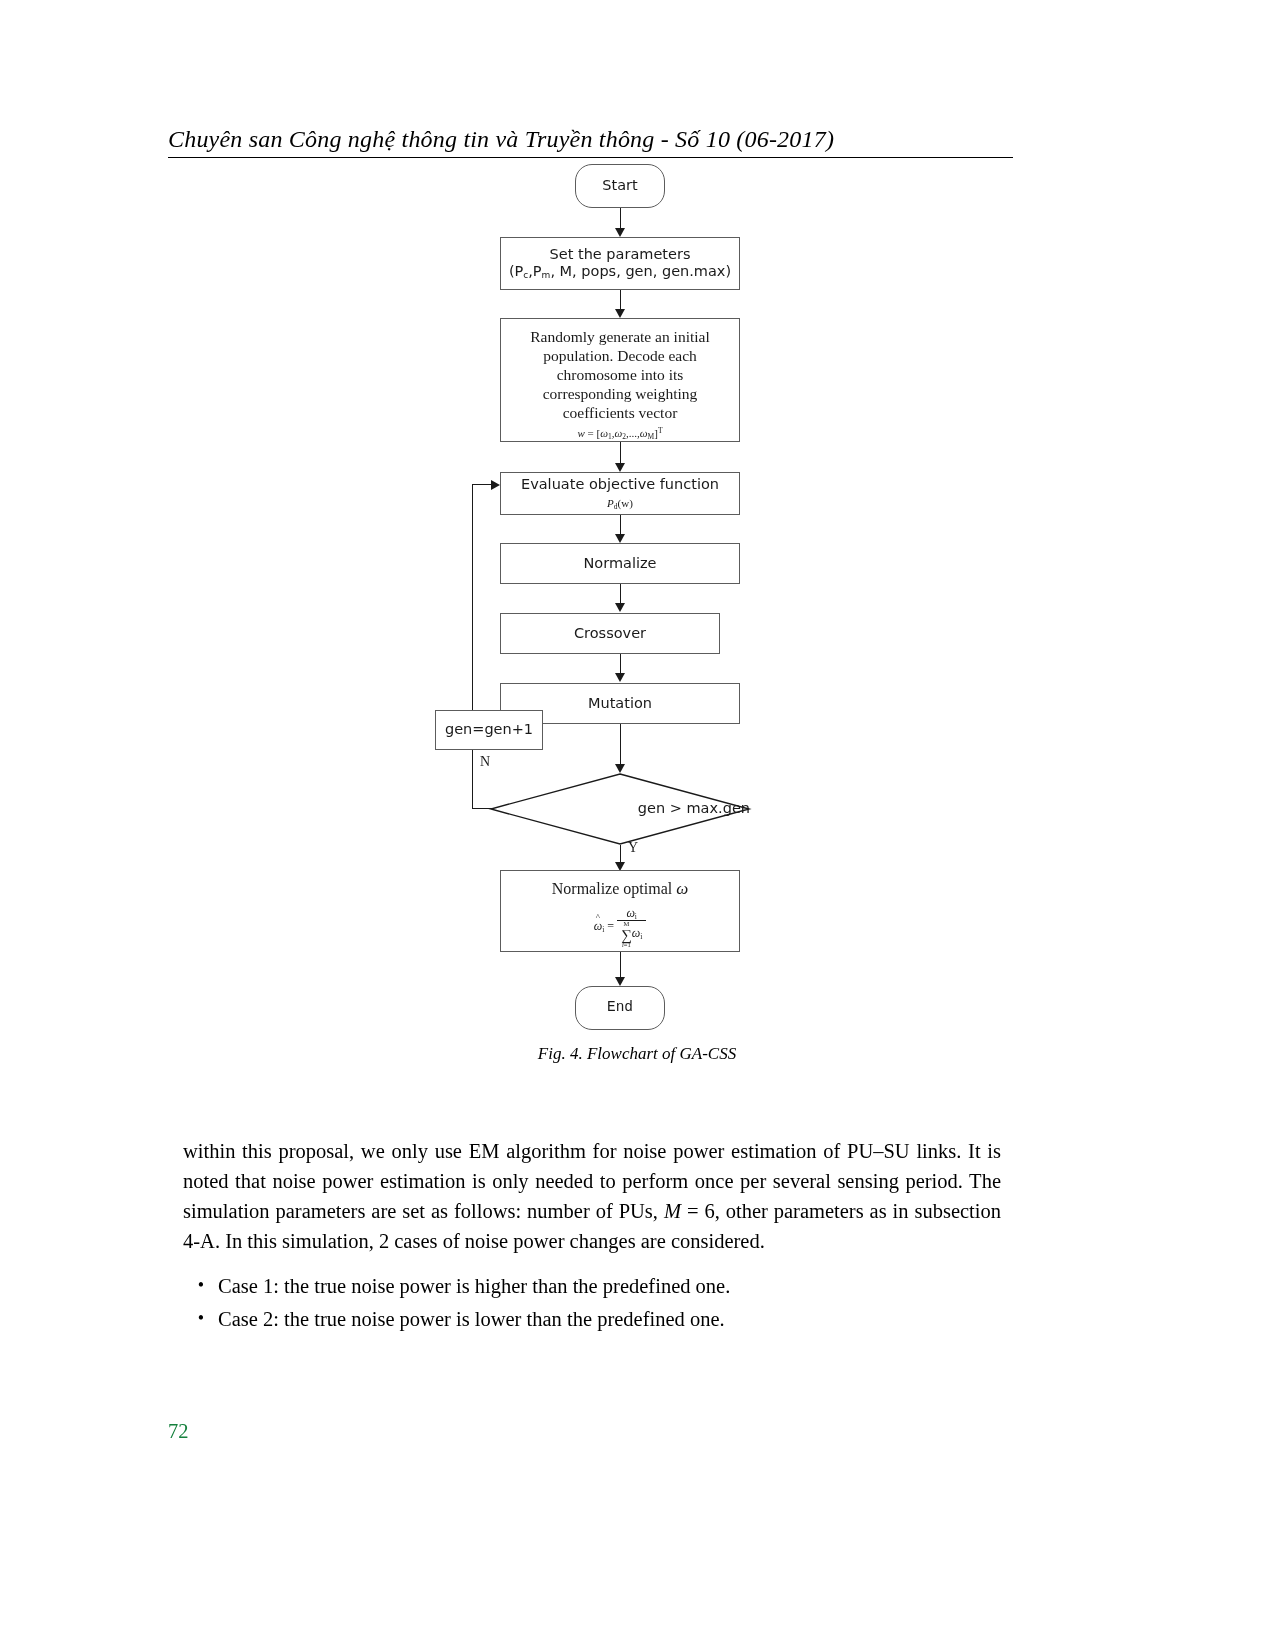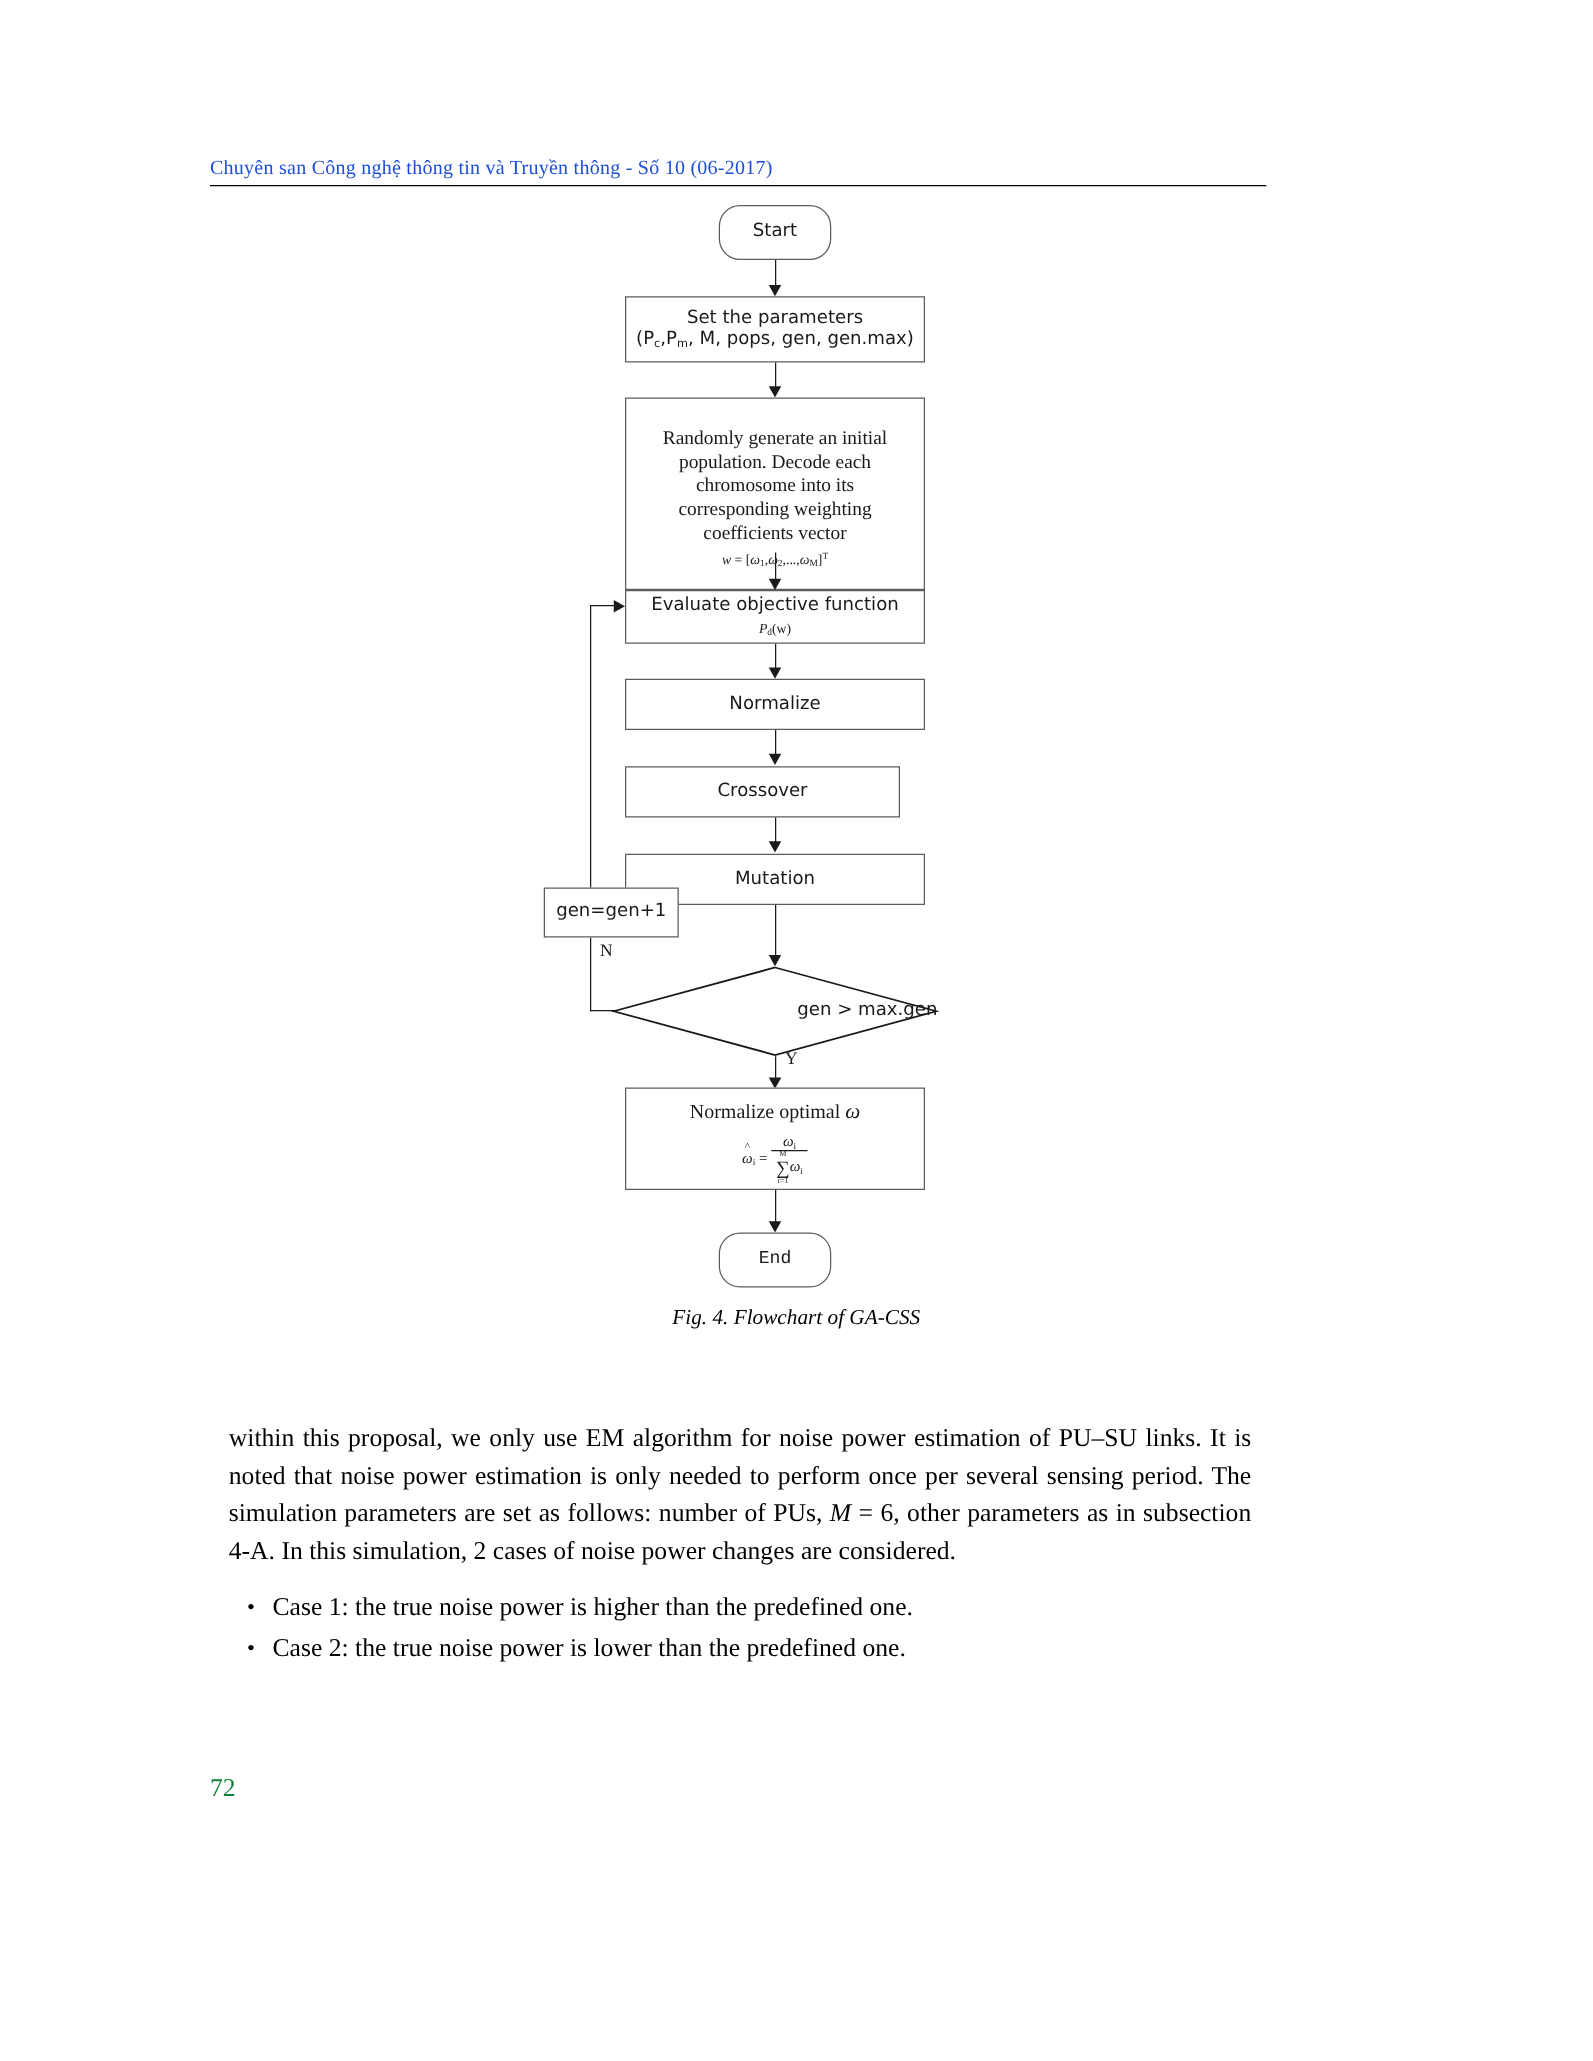--- a/index.html
+++ b/index.html
@@ -32,10 +32,11 @@
   }
   .header-text {
     font-family: "Liberation Serif", serif;
-    font-size: 16px;
+    font-style: italic;
+    font-size: 24px;
     letter-spacing: 0.2px;
     white-space: nowrap;
-    color: #1d4ed8;
+    color: #000000;
   }
   .header-rule {
     margin-top: 4px;

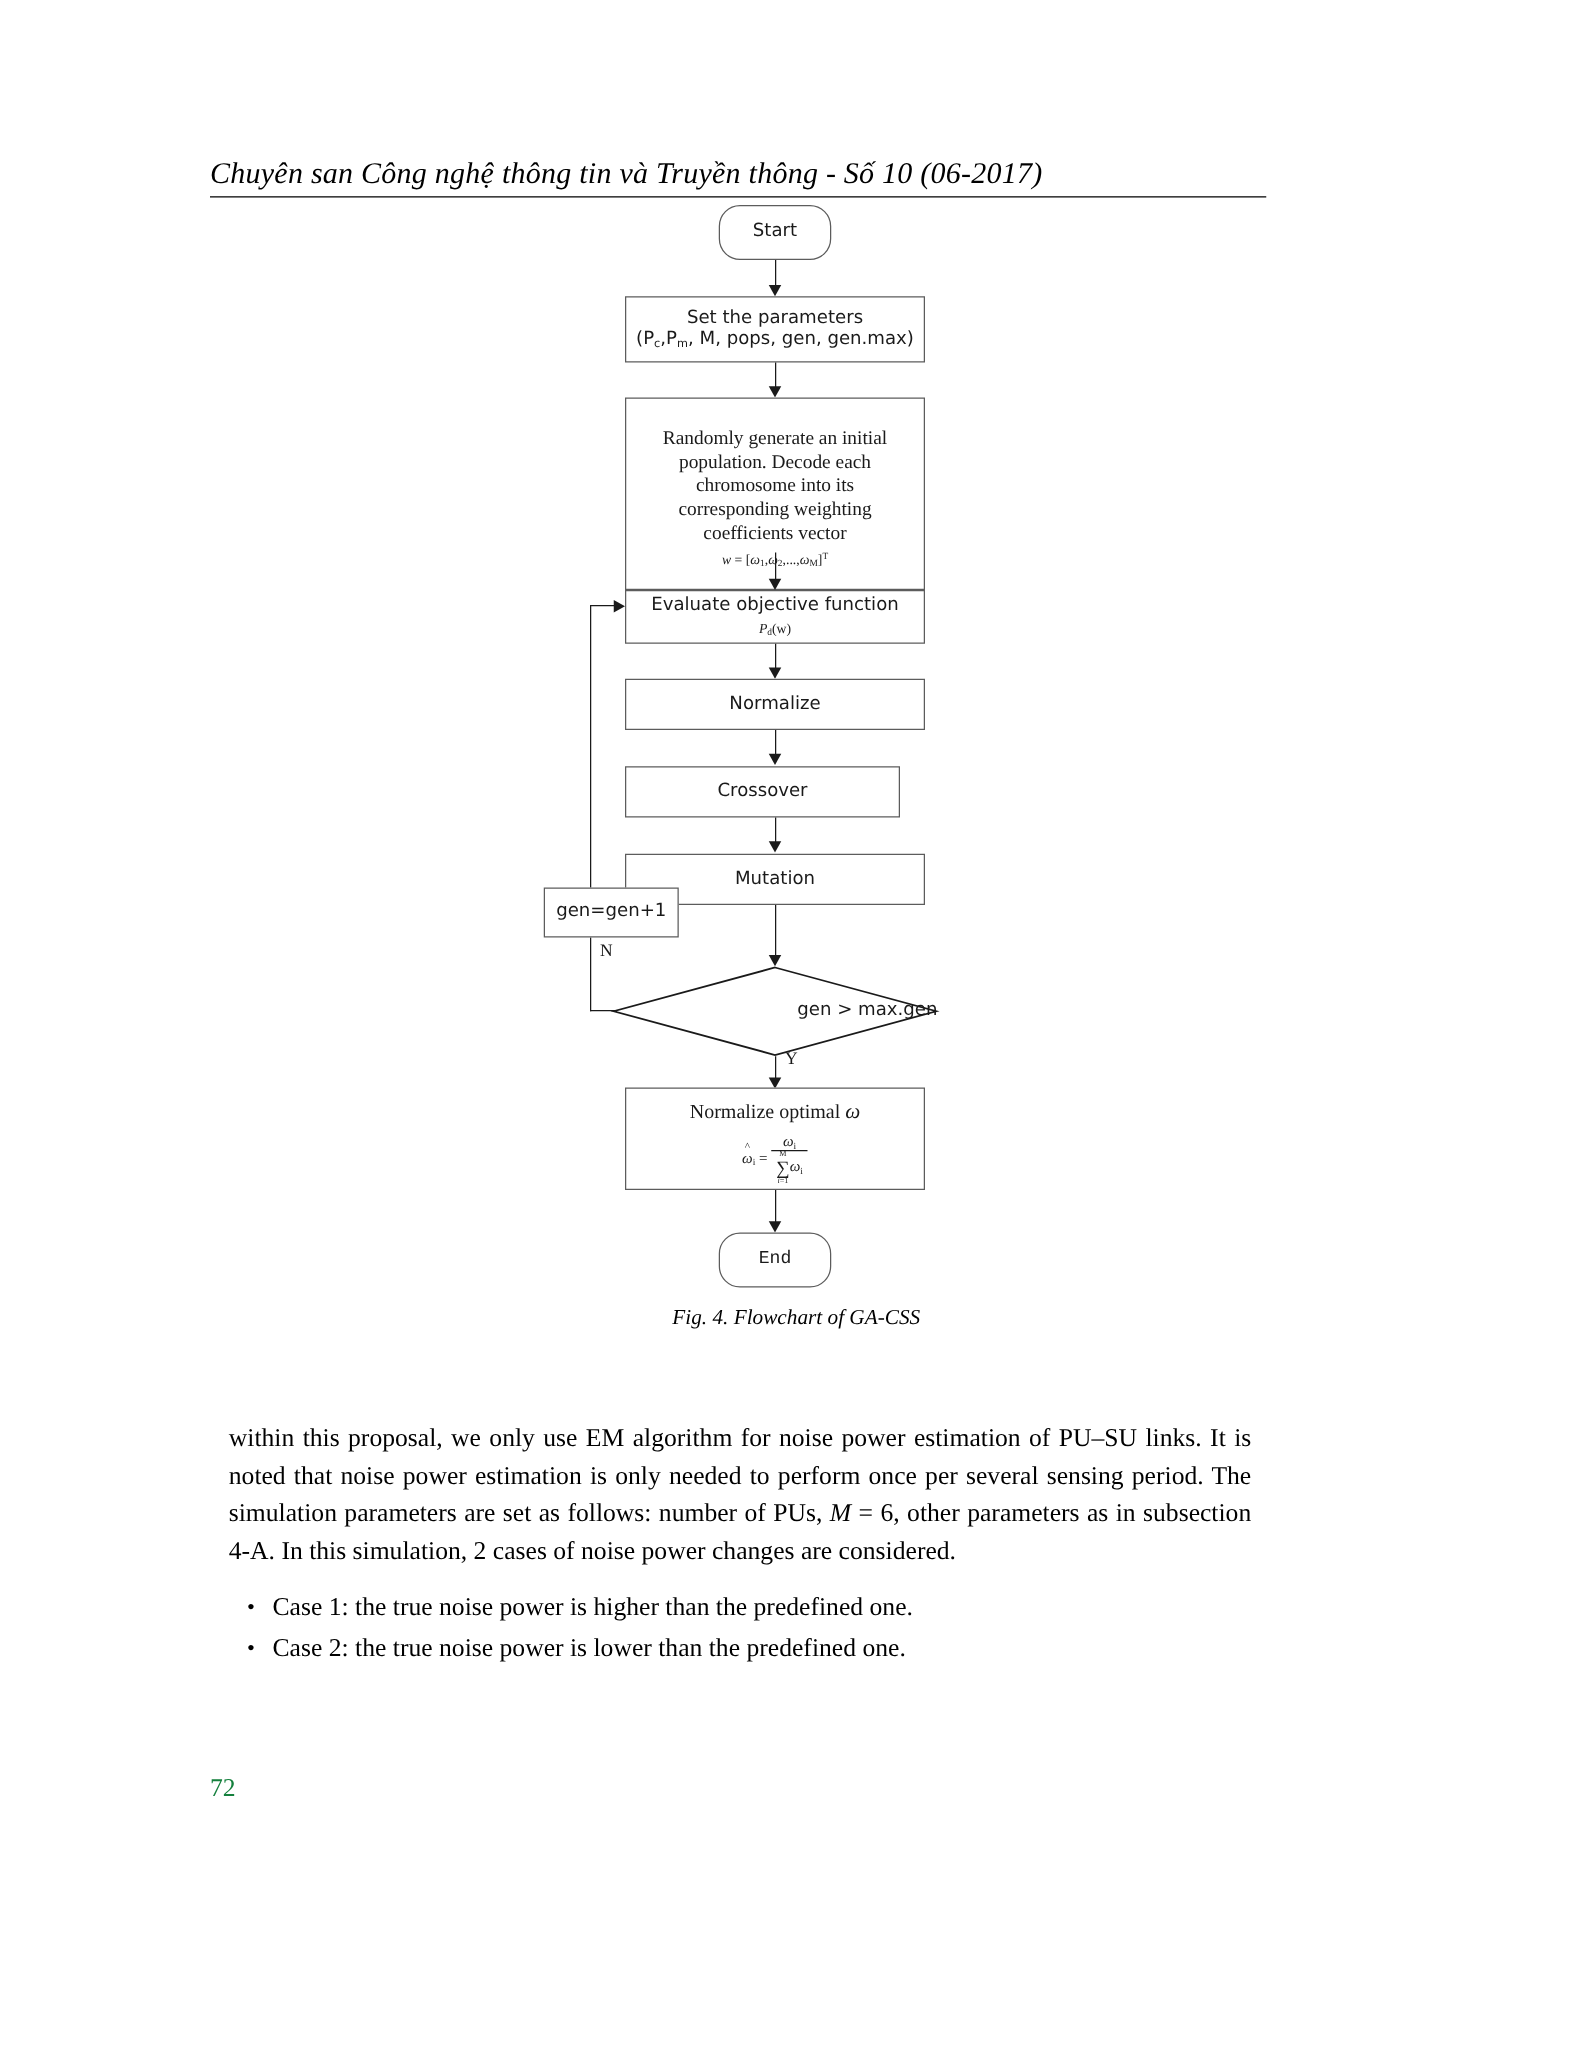--- a/index.html
+++ b/index.html
@@ -266,7 +266,7 @@
       <div class="conn vline" style="left:189.5px; top:136px; height:21px;"></div>
       <div class="arrowhead" style="left:184.5px; top:155px;"></div>
 
-      <div class="node serif" style="left:70px; top:164px; width:240px; height:154px; justify-content:center; padding-top:7px;">
+      <div class="node serif" style="left:70px; top:164px; width:240px; height:124px; justify-content:flex-end; padding-top:7px;">
         <span>Randomly generate an initial</span>
         <span>population. Decode each</span>
         <span>chromosome into its</span>

